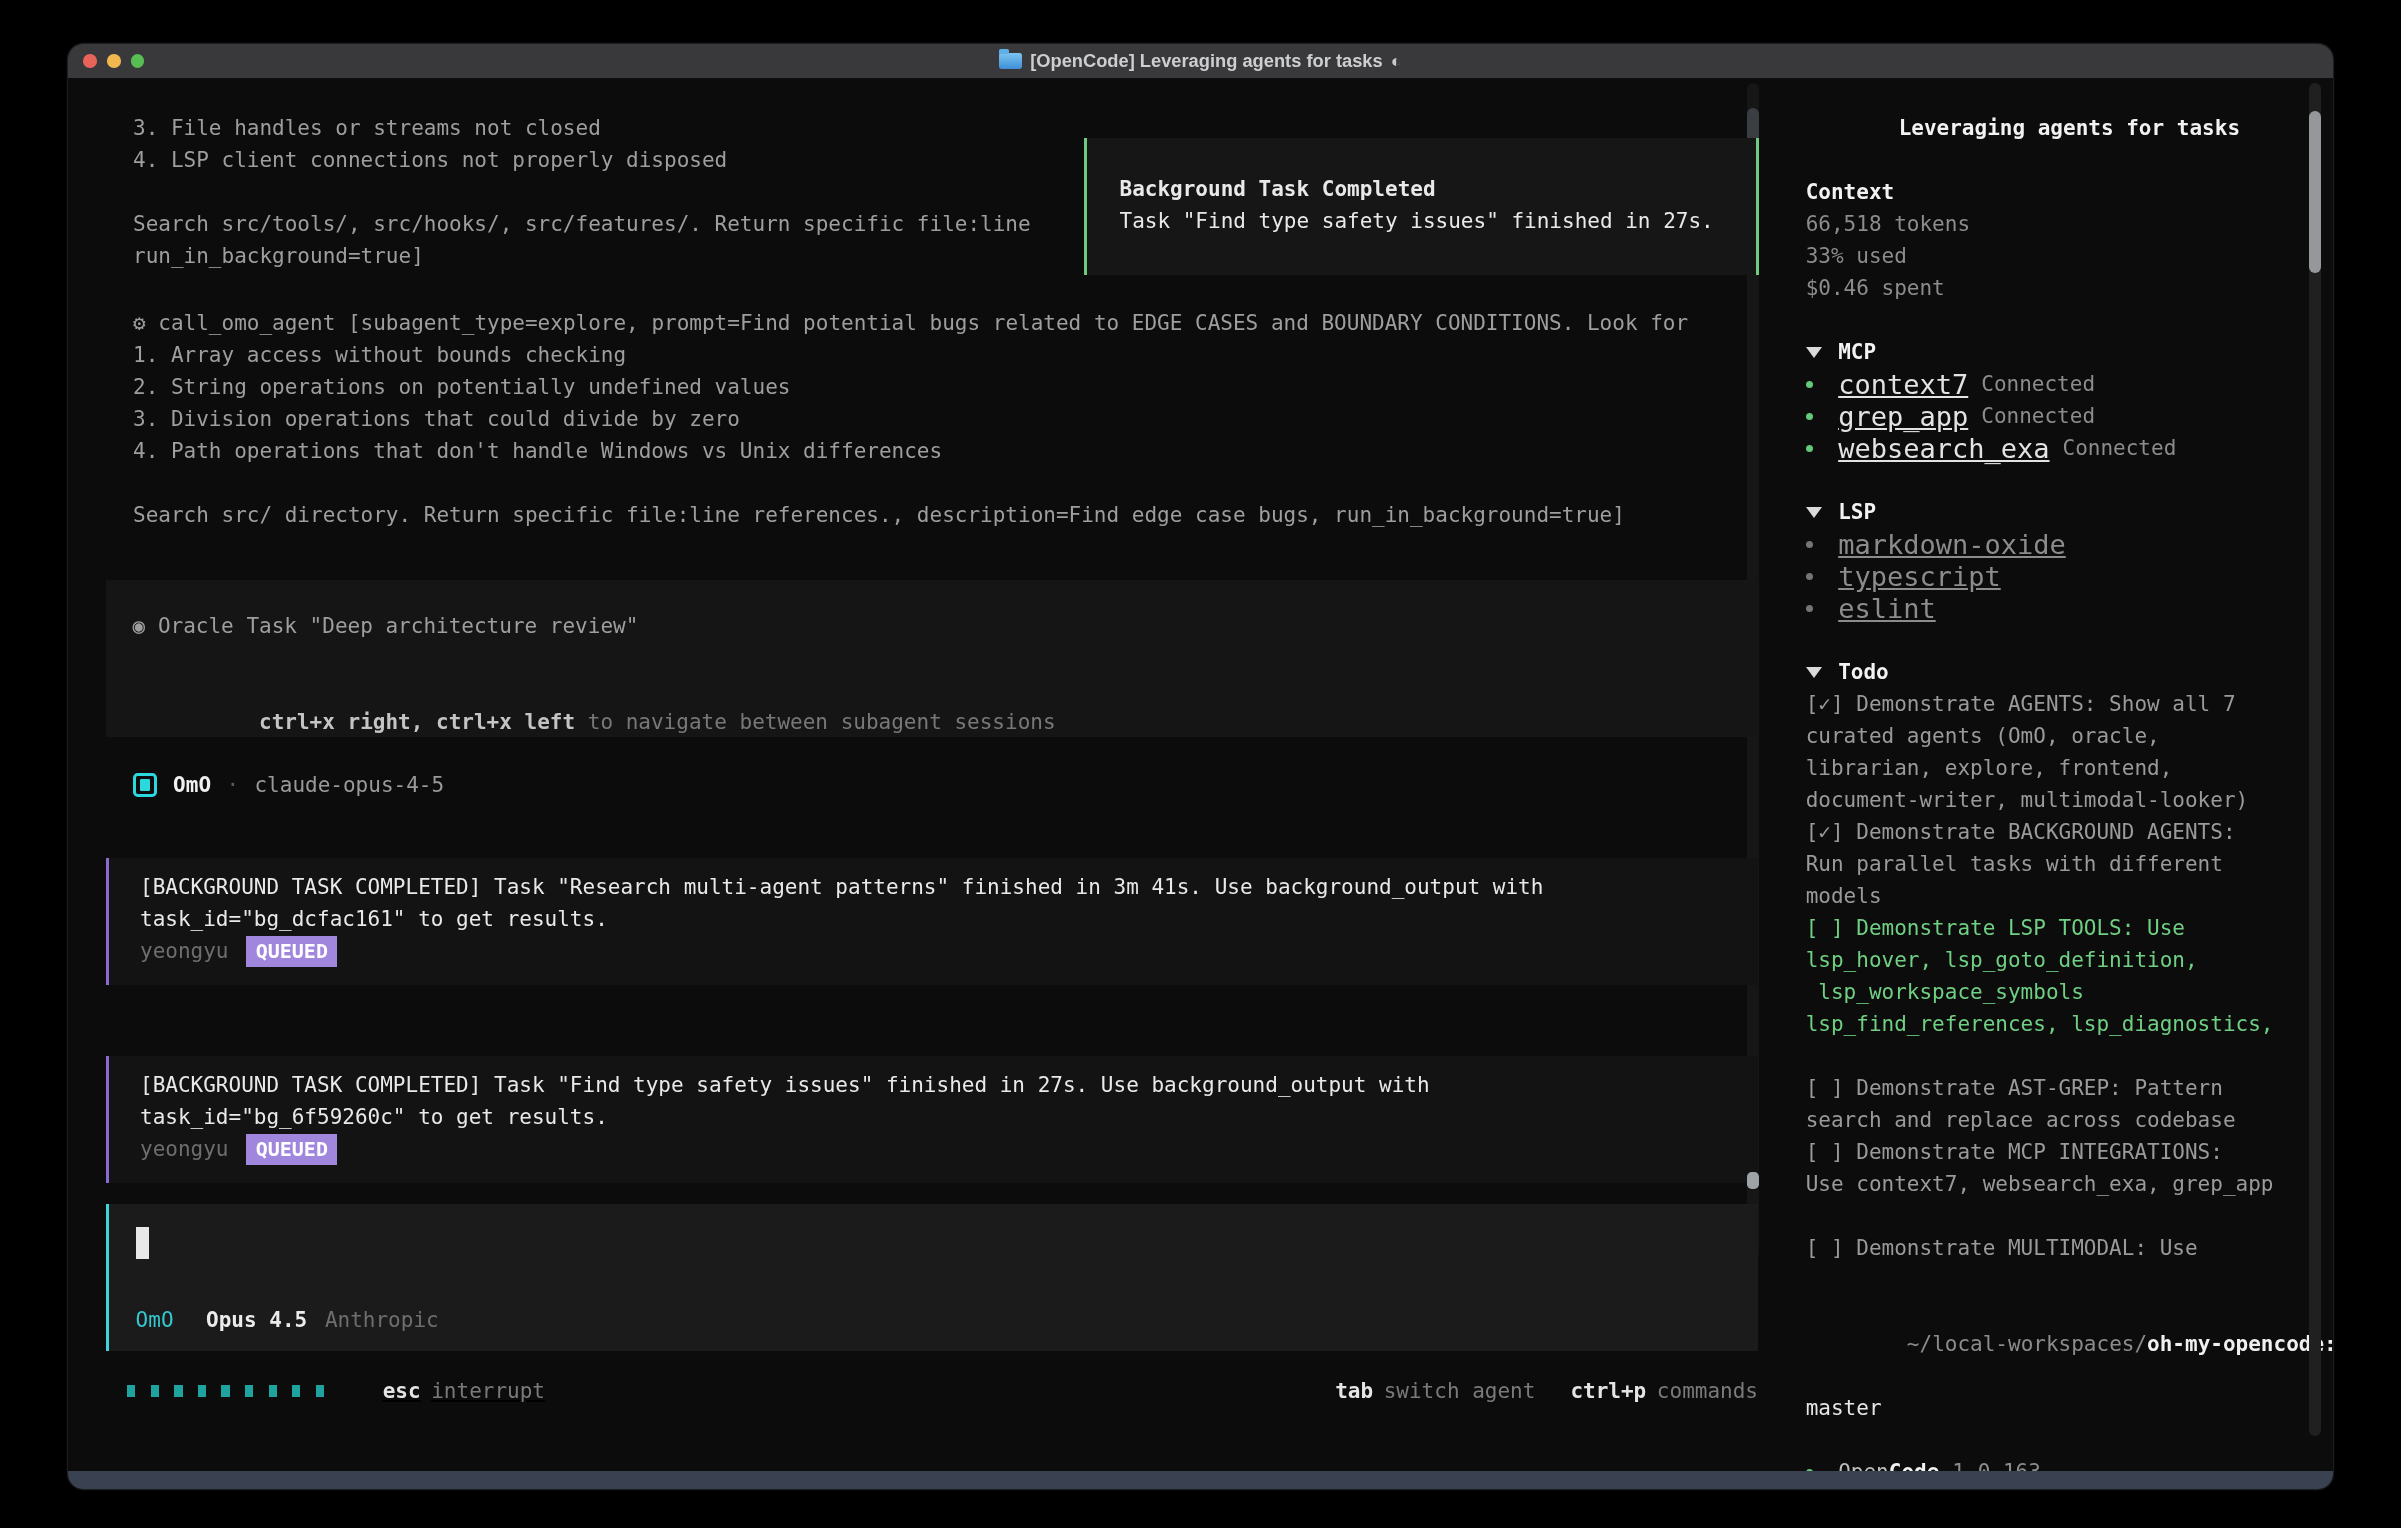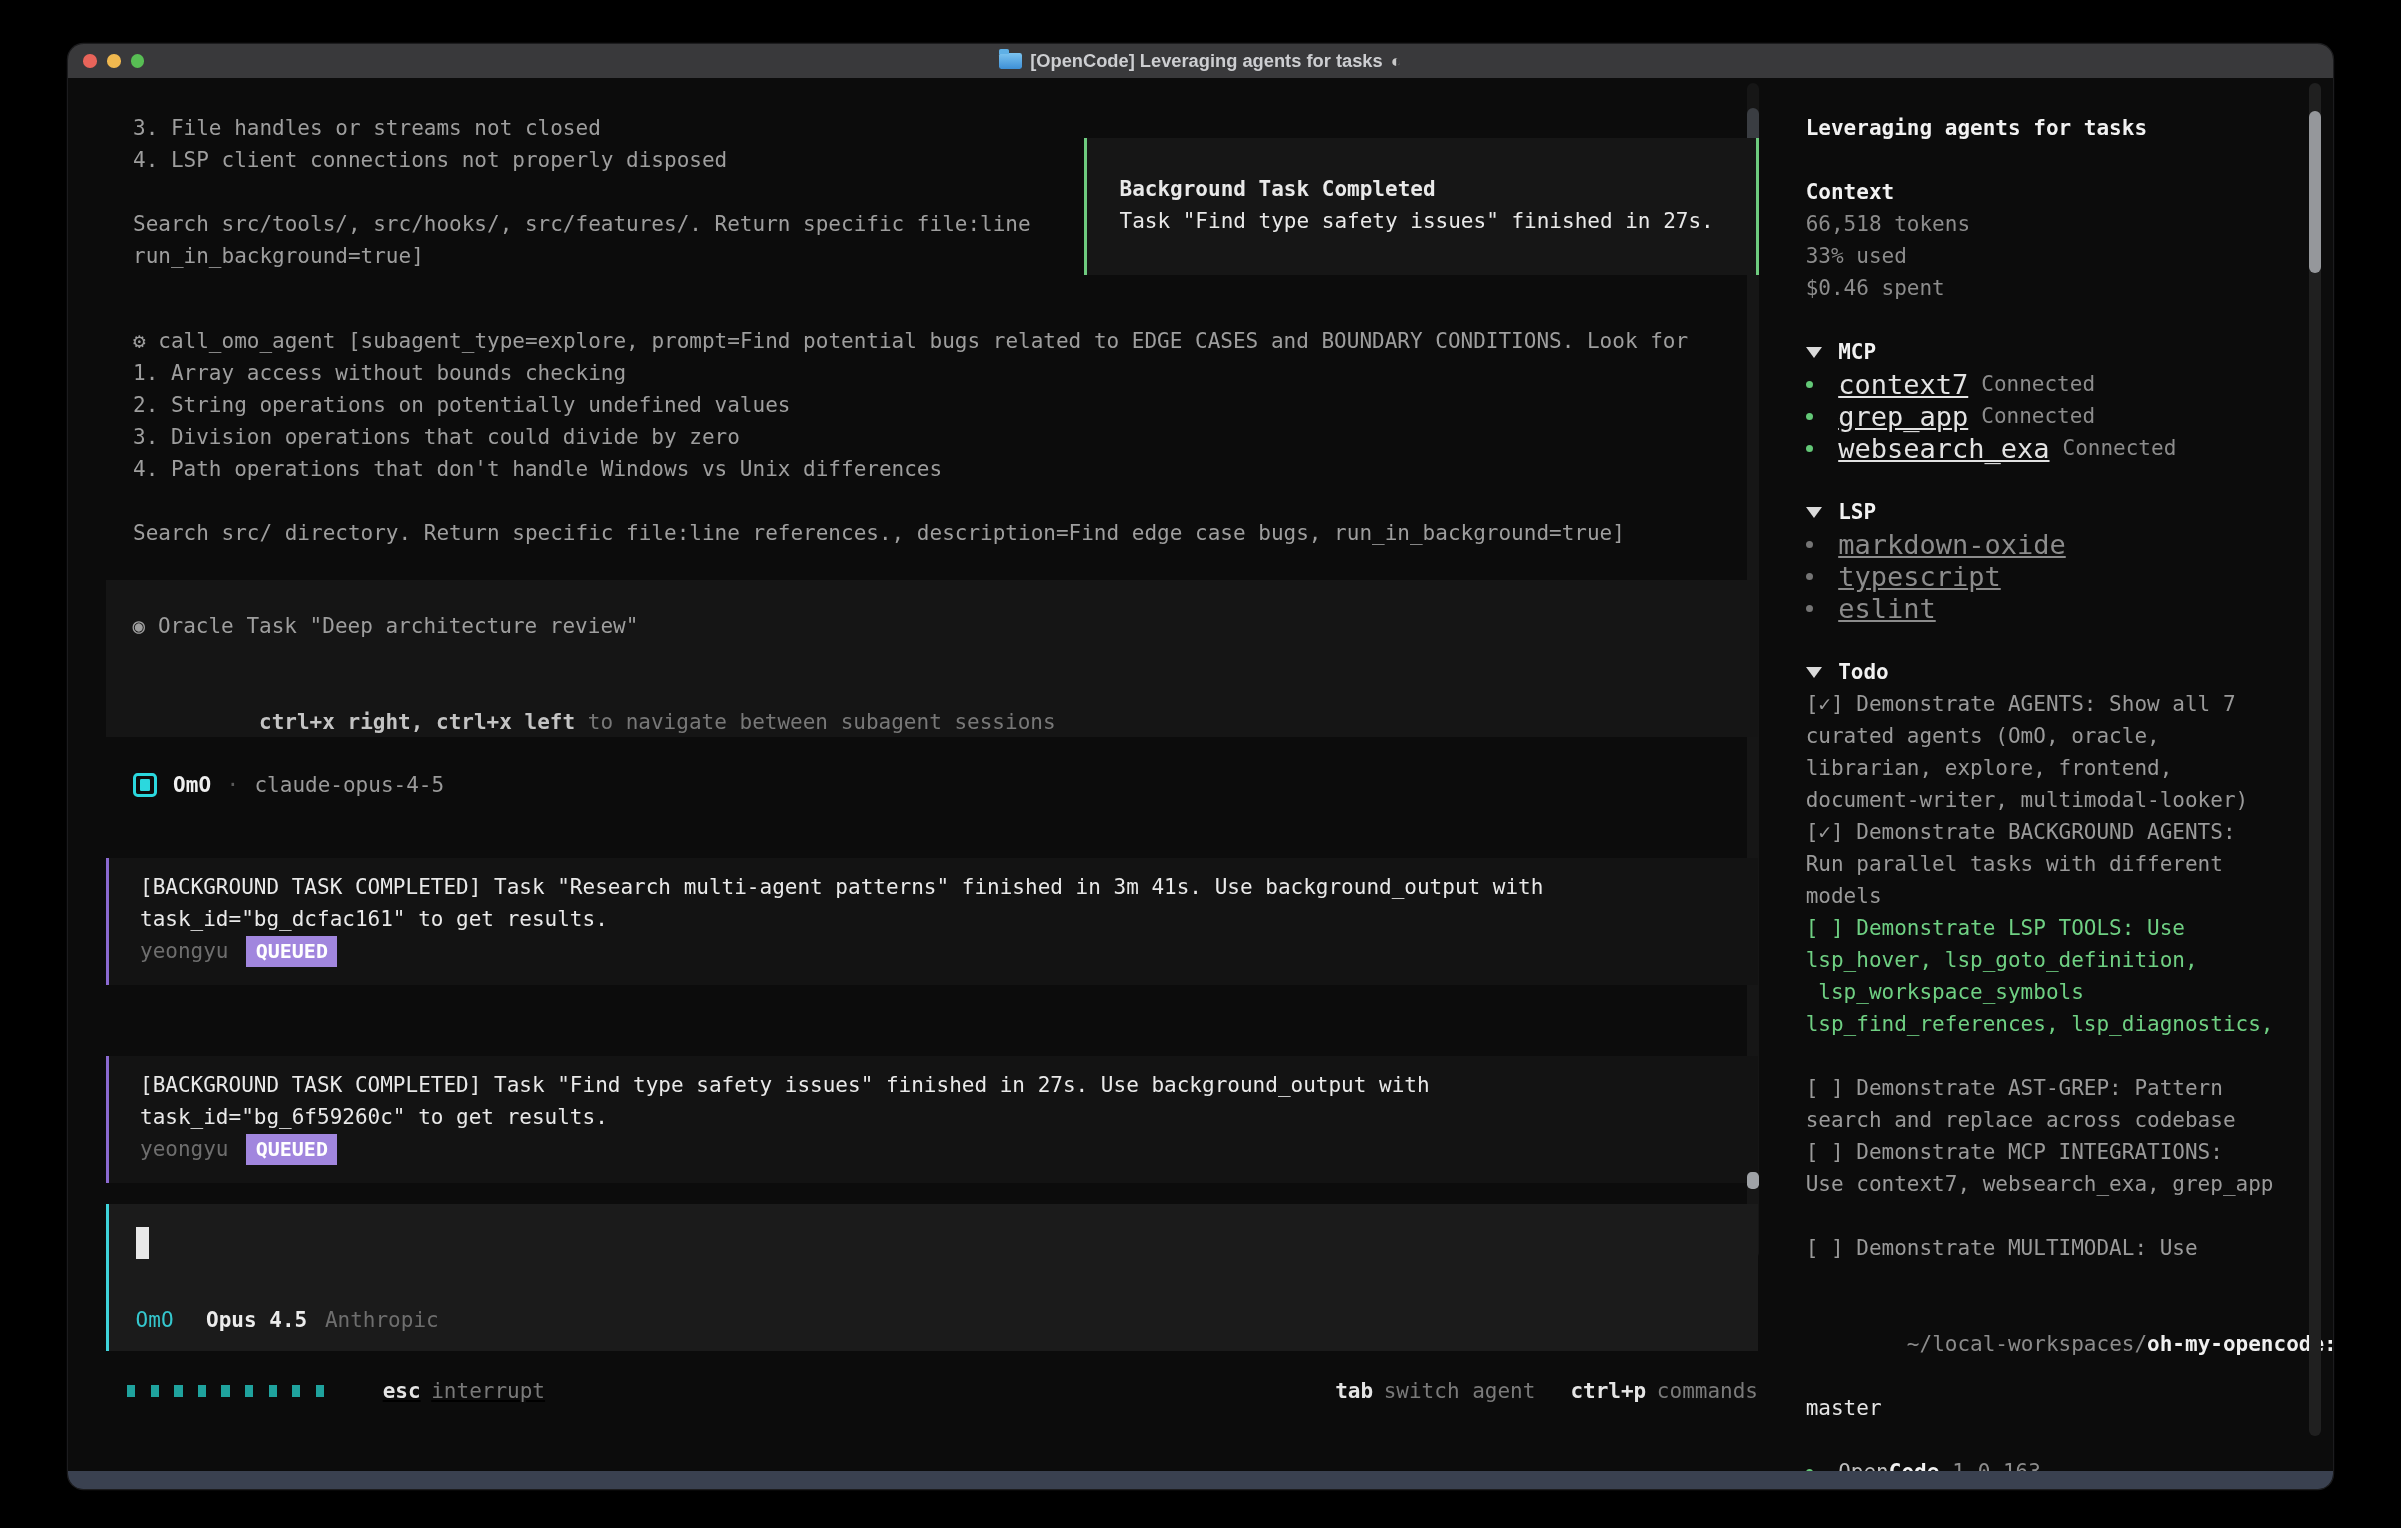--- a/index.html
+++ b/index.html
@@ -68,7 +68,7 @@
   .m-thumb-bottom{position:absolute;left:1679px;top:1094px;width:11.8px;height:16.5px;background:#9FA2A6;border-radius:4.7px;z-index:3;}
   
   .sidebar{position:absolute;left:1717px;top:0;width:548px;height:1393px;padding:34px 0 0 20.7px;box-sizing:border-box;}
-  .sb-title{color:#F2F2F2;font-weight:bold;}
+  .sb-title{color:#F2F2F2;font-weight:bold;text-align:center;}
   .sb-heading-row{display:flex;align-items:center;height:32px;cursor:default;}
   .marker{width:32.5px;flex:none;display:flex;align-items:center;}
   .tri{width:0;height:0;border-left:8.3px solid transparent;border-right:8.3px solid transparent;border-top:11.8px solid #DADADA;}

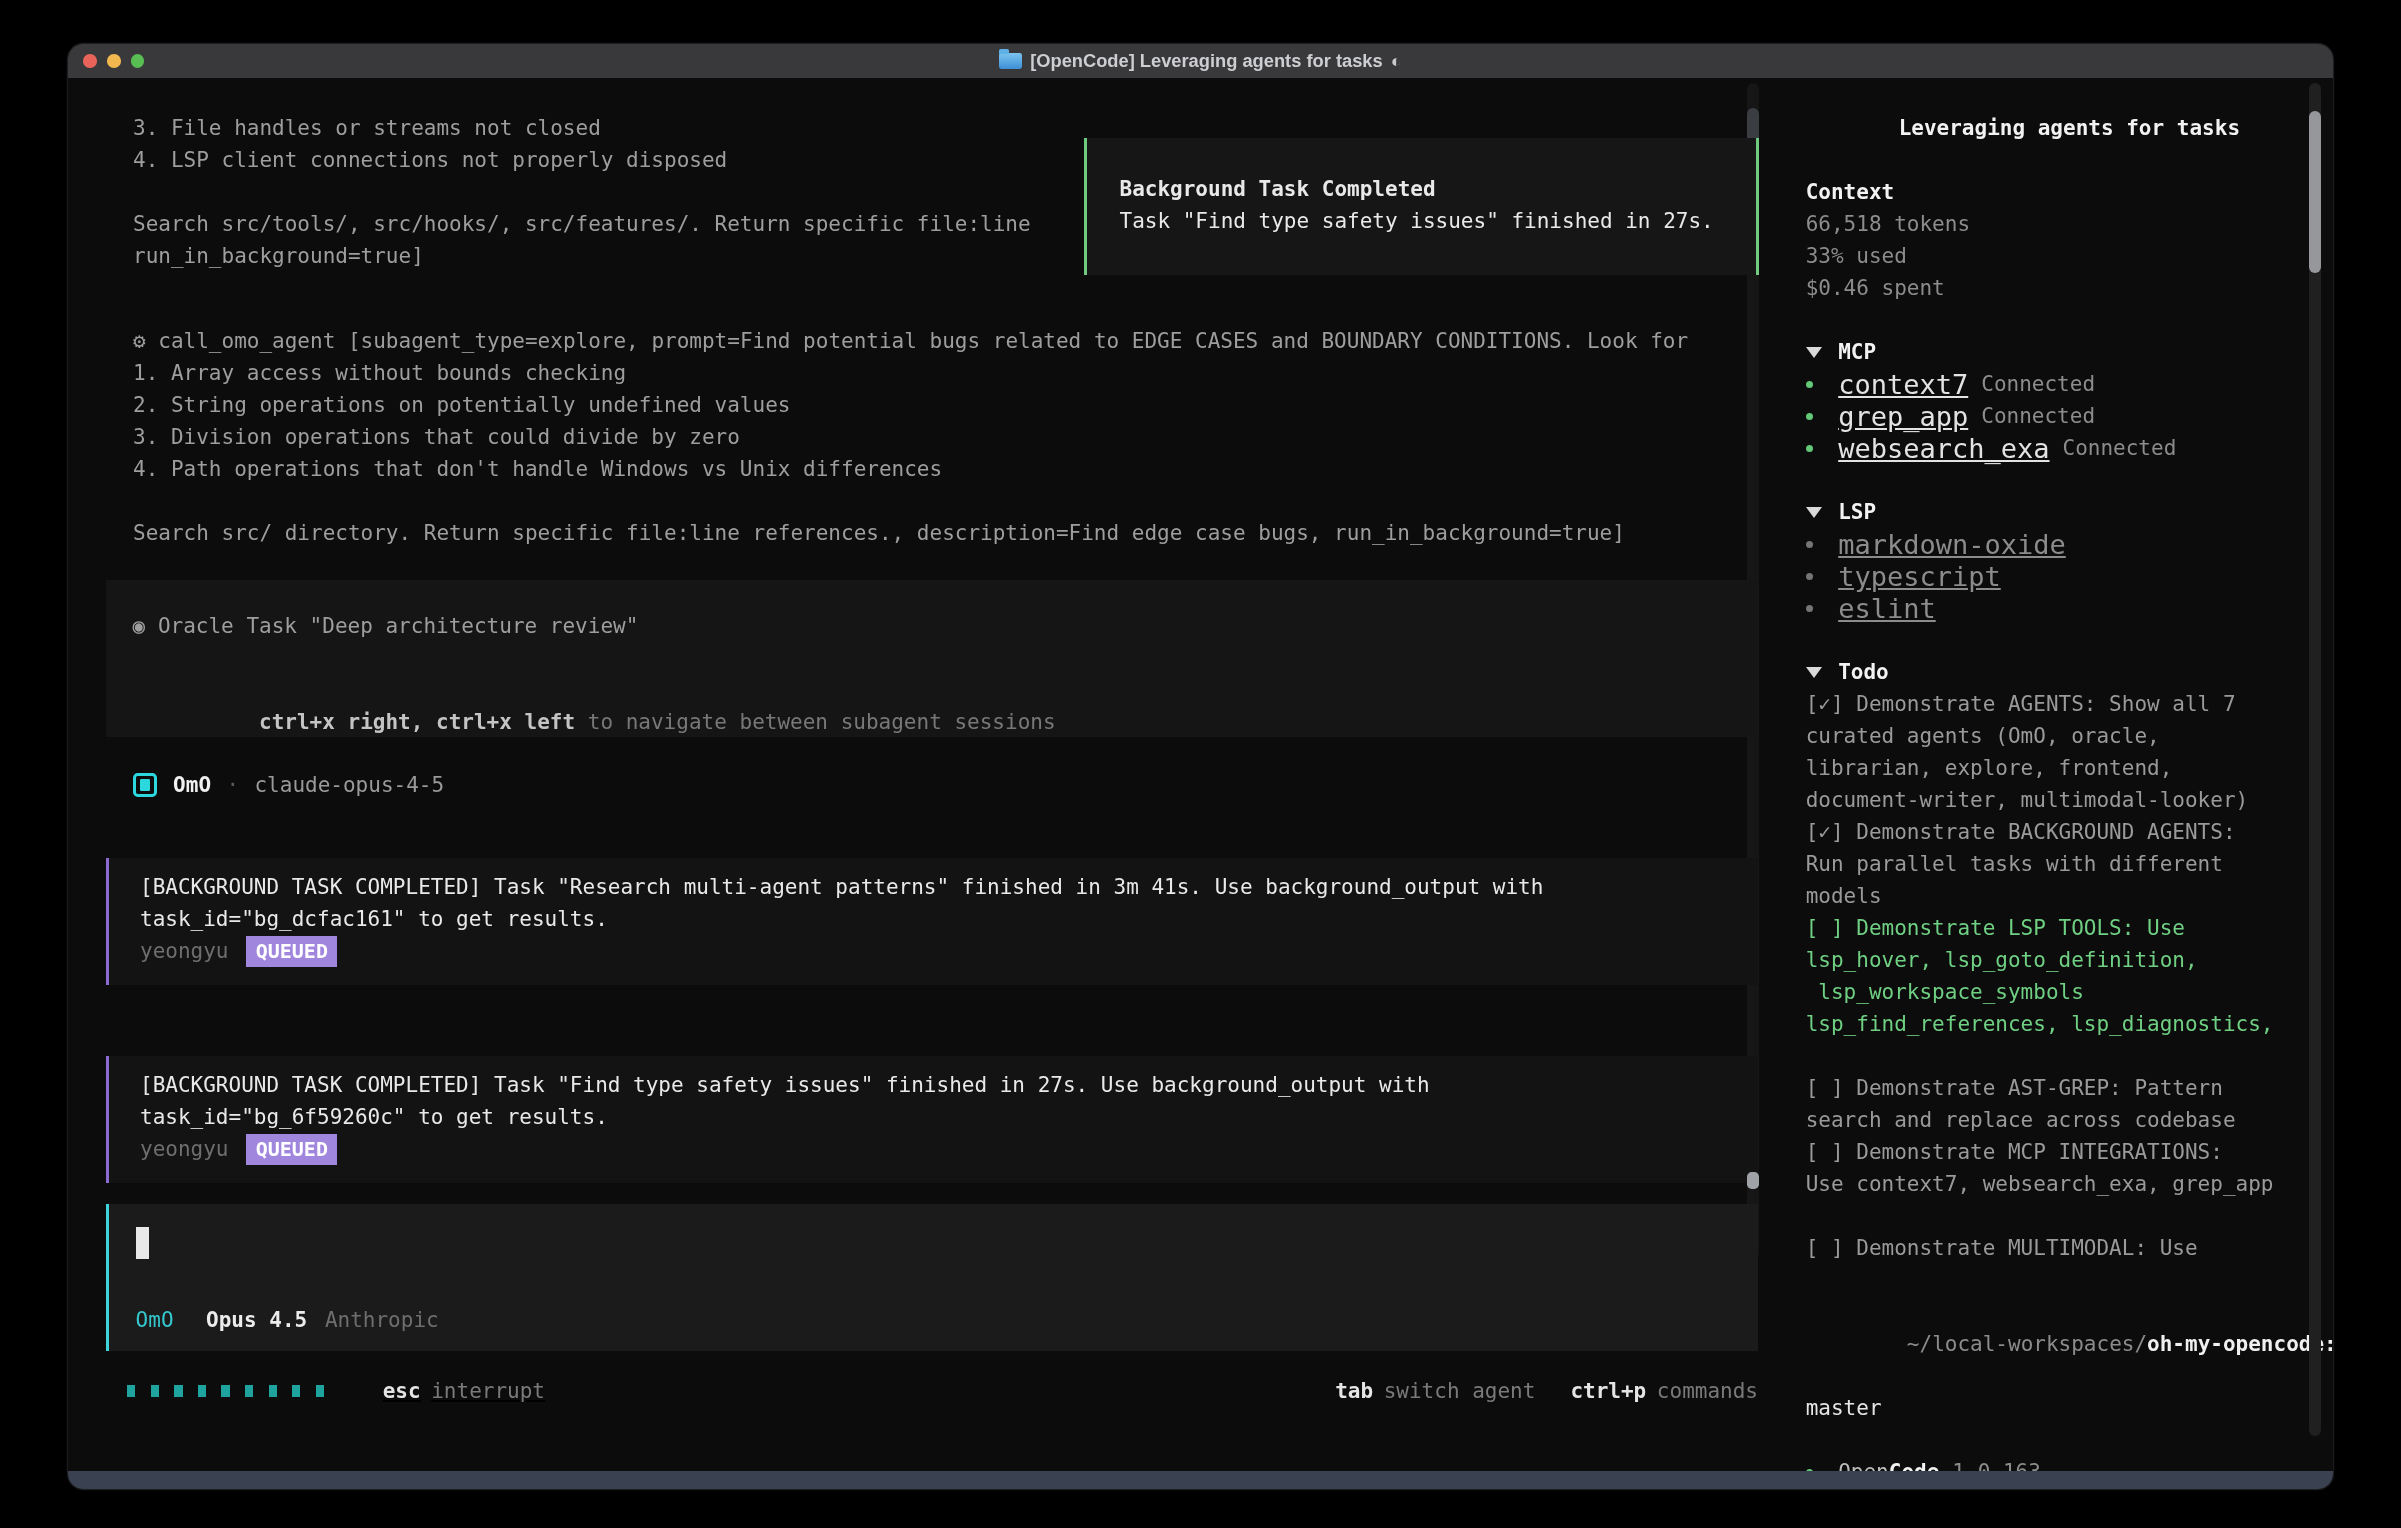--- a/index.html
+++ b/index.html
@@ -29,7 +29,7 @@
     border-left:3px solid #6ECB7F;border-right:3px solid #6ECB7F;padding:35px 0 0 32.5px;box-sizing:border-box;z-index:2;}
   .notif .line{line-height:32px;}
   .notif-title{}
-  .tool-block{position:absolute;left:65px;top:247px;z-index:1;width:1619px;}
+  .tool-block{position:absolute;left:65px;top:229px;z-index:1;width:1619px;}
   .oracle{position:absolute;left:38px;top:502px;width:1652px;height:157px;background:#151515;
     padding:29.5px 0 0 26.6px;box-sizing:border-box;z-index:1;}
   .oracle-gap{height:32px;}

